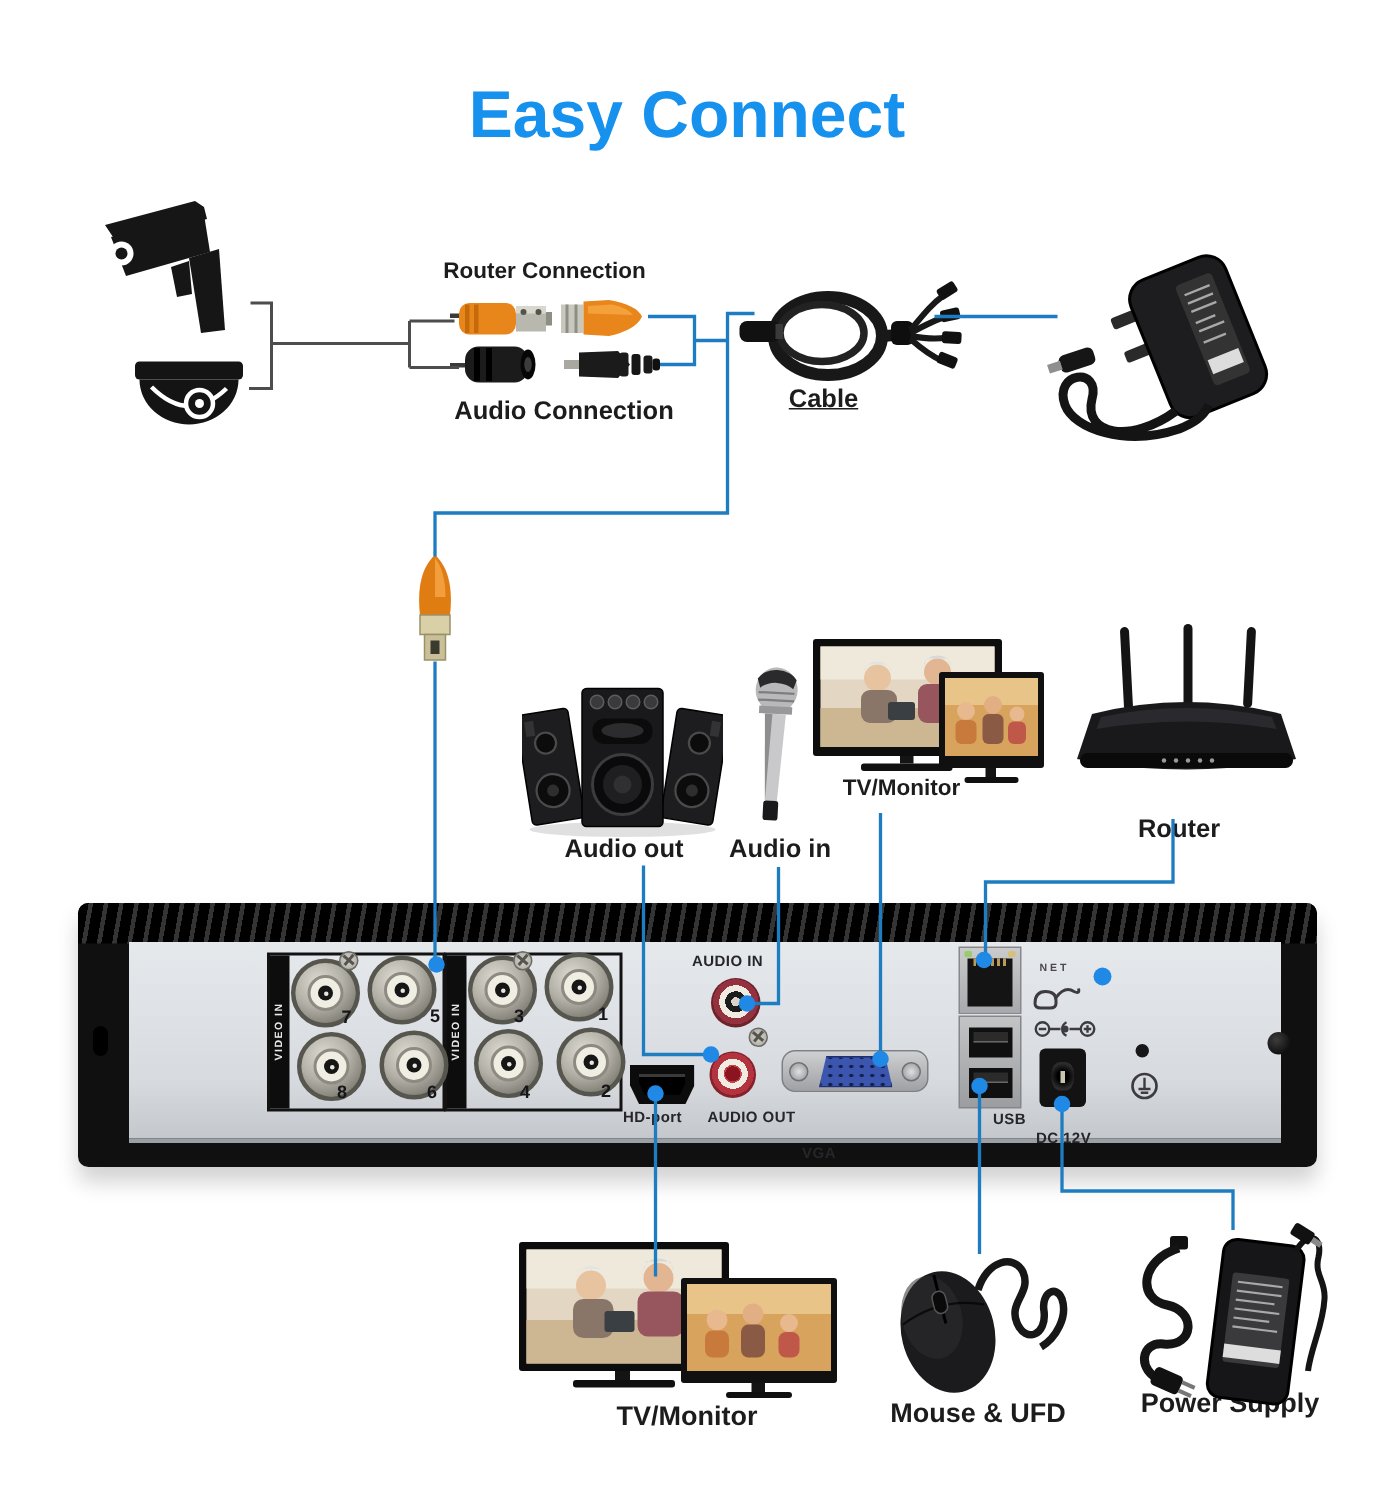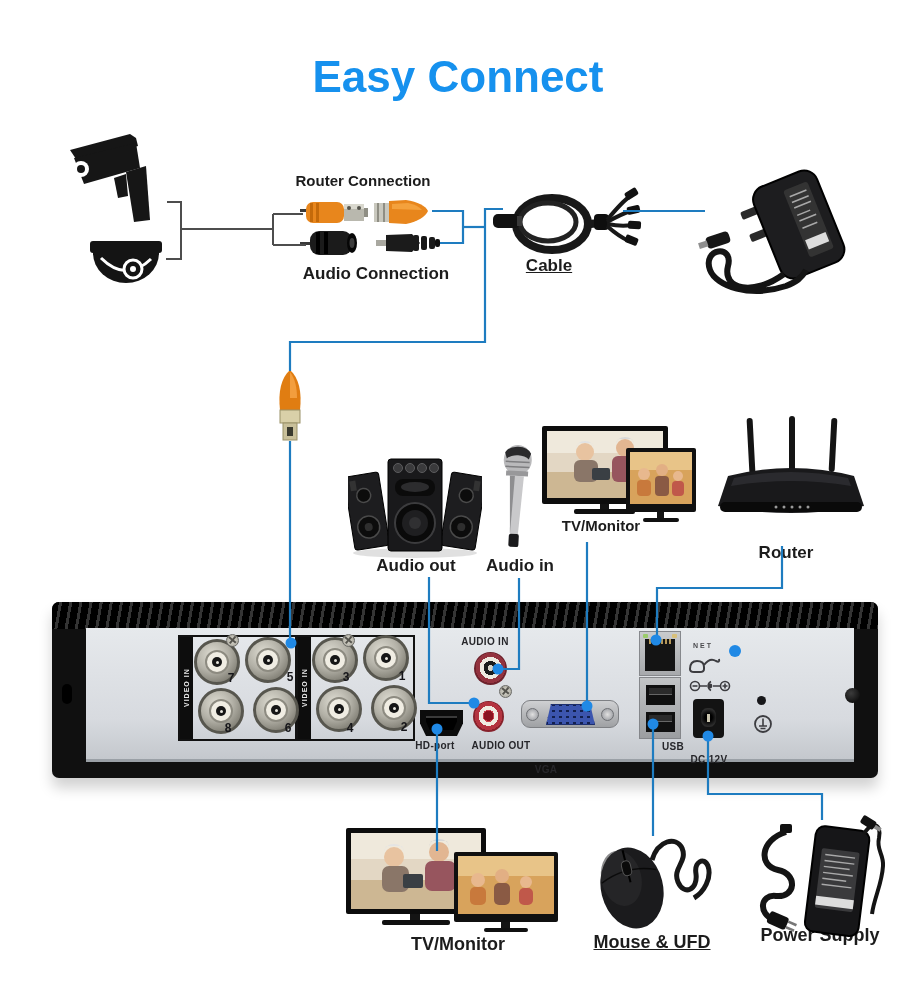--- a/index.html
+++ b/index.html
@@ -515,7 +515,7 @@
   <div class="abs lbl lbl16" style="left:601px;top:517px;">TV/Monitor</div>
   <div class="abs lbl lbl17" style="left:786px;top:543px;">Router</div>
   <div class="abs lbl lbl18" style="left:458px;top:934px;">TV/Monitor</div>
-  <div class="abs lbl lbl18" style="left:652px;top:932px;text-decoration:underline;">Mouse &amp; UFD</div>
+  <div class="abs lbl lbl18" style="left:652px;top:932px;">Mouse &amp; UFD</div>
   <div class="abs lbl lbl18" style="left:820px;top:925px;">Power Supply</div>
 
 </div>

